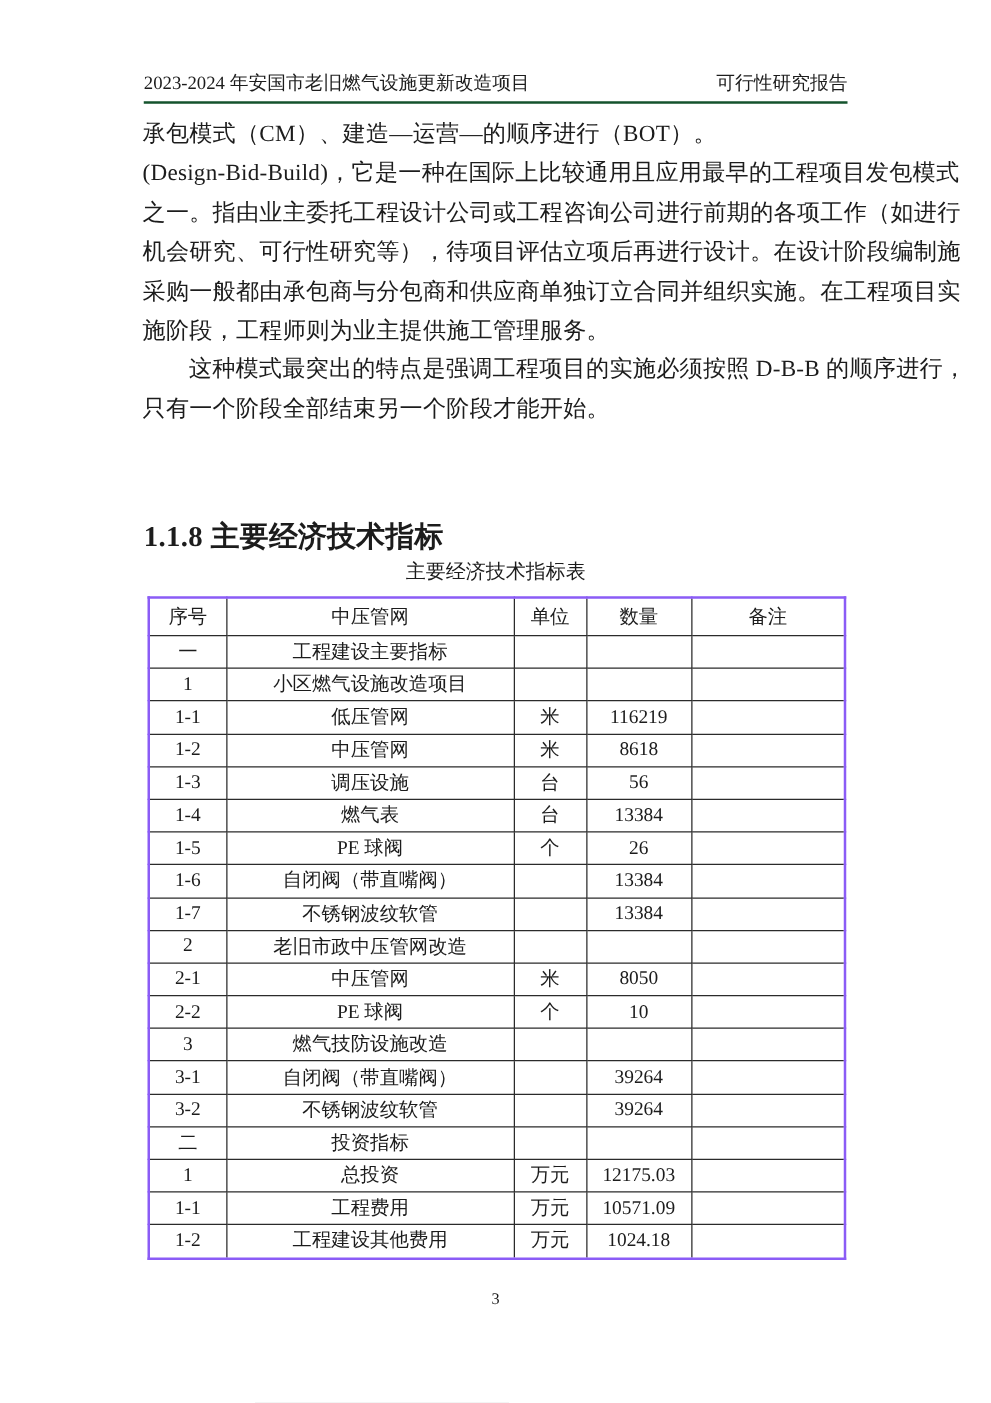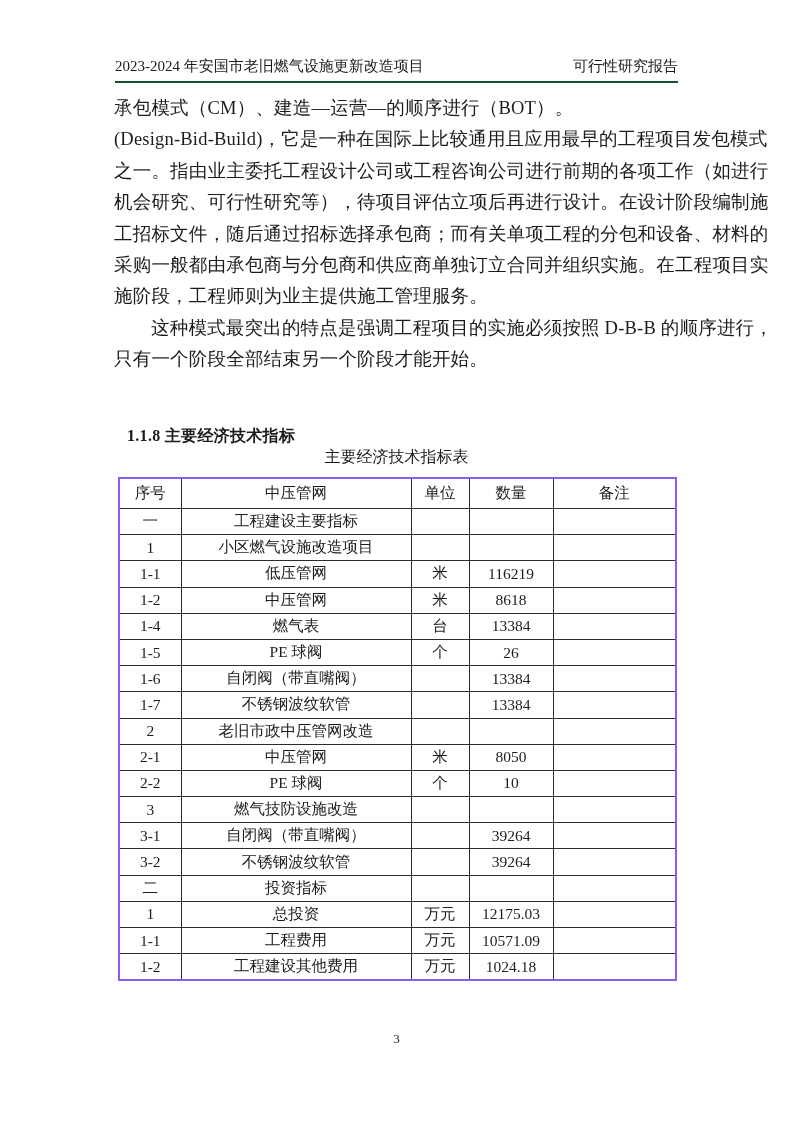--- a/index.html
+++ b/index.html
@@ -107,7 +107,6 @@
       <div class="line">(Design-Bid-Build)，它是一种在国际上比较通用且应用最早的工程项目发包模式</div>
       <div class="line">之一。指由业主委托工程设计公司或工程咨询公司进行前期的各项工作（如进行</div>
       <div class="line">机会研究、可行性研究等），待项目评估立项后再进行设计。在设计阶段编制施</div>
-      <div class="line">工招标文件，随后通过招标选择承包商；而有关单项工程的分包和设备、材料的</div>
       <div class="line">采购一般都由承包商与分包商和供应商单独订立合同并组织实施。在工程项目实</div>
       <div class="line">施阶段，工程师则为业主提供施工管理服务。</div>
       <div class="line indent">这种模式最突出的特点是强调工程项目的实施必须按照 D-B-B 的顺序进行，</div>

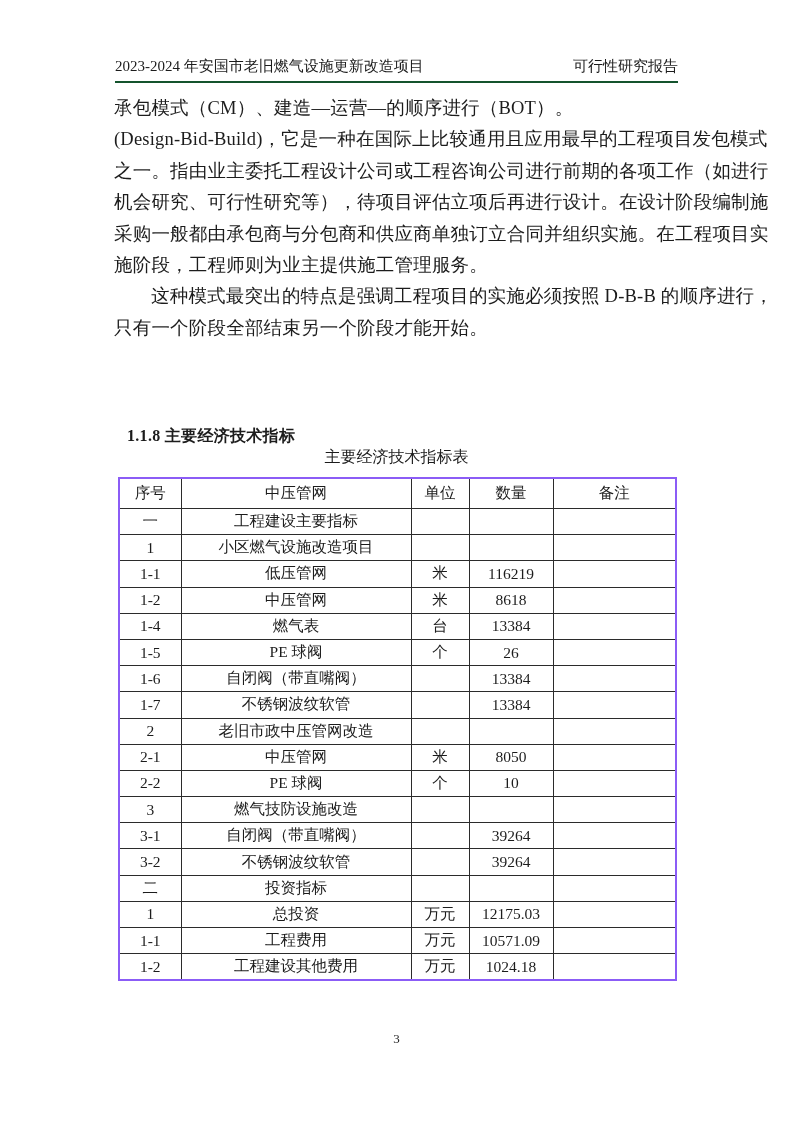--- a/index.html
+++ b/index.html
@@ -44,8 +44,8 @@
     position: absolute;
     left: 115px;
     top: 414px;
-    margin: 12px;
-    font-size: 16px;
+    margin: 0;
+    font-size: 23px;
     font-weight: bold;
     letter-spacing: 0.3px;
   }

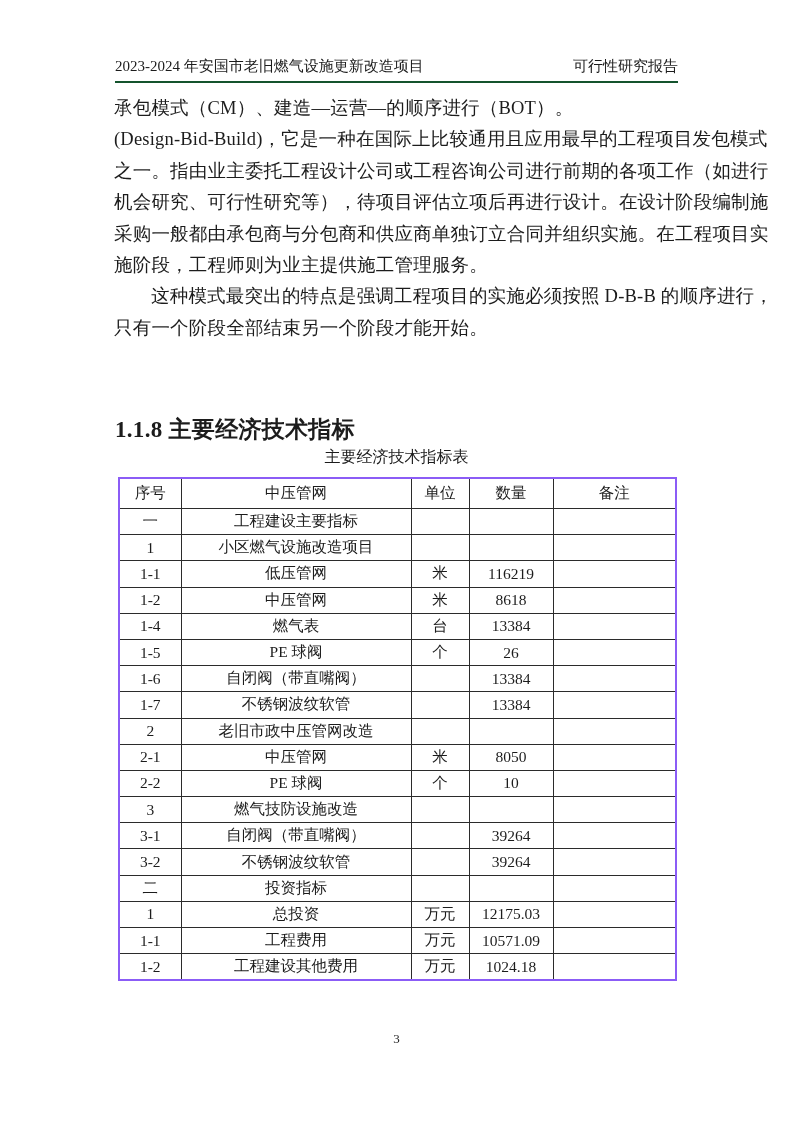--- a/index.html
+++ b/index.html
@@ -164,6 +164,13 @@
           <td></td>
         </tr>
         <tr>
+          <td>1-3</td>
+          <td>调压设施</td>
+          <td>台</td>
+          <td>56</td>
+          <td></td>
+        </tr>
+        <tr>
           <td>1-4</td>
           <td>燃气表</td>
           <td>台</td>

